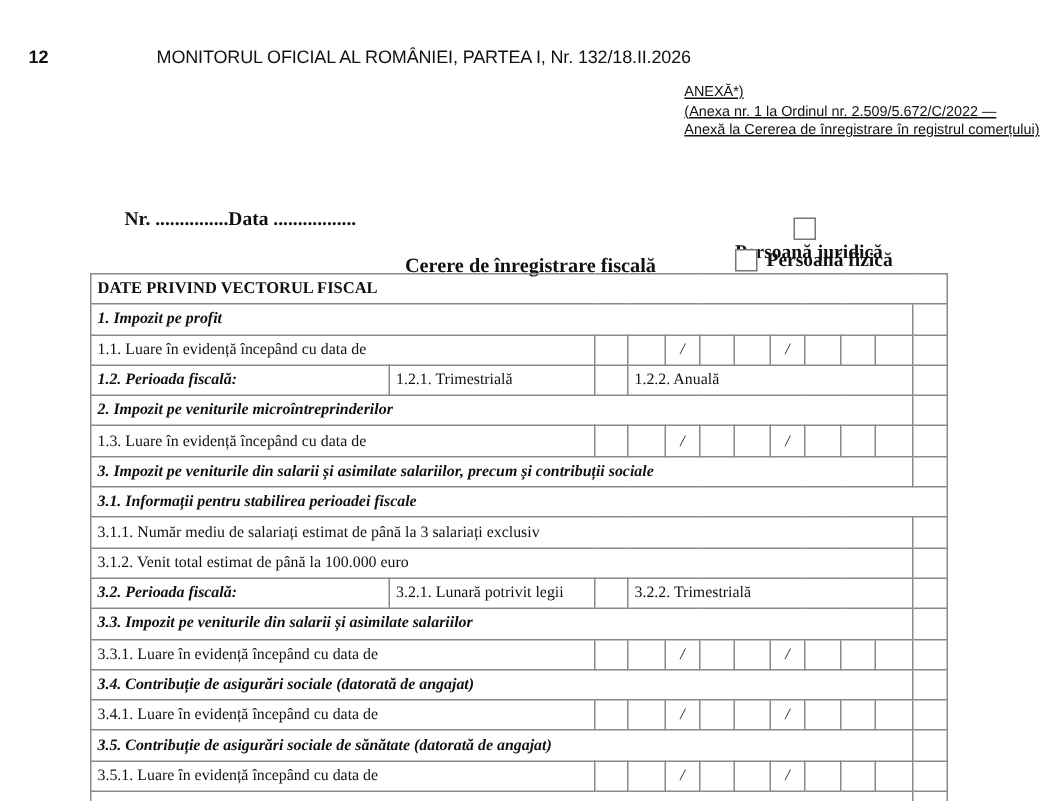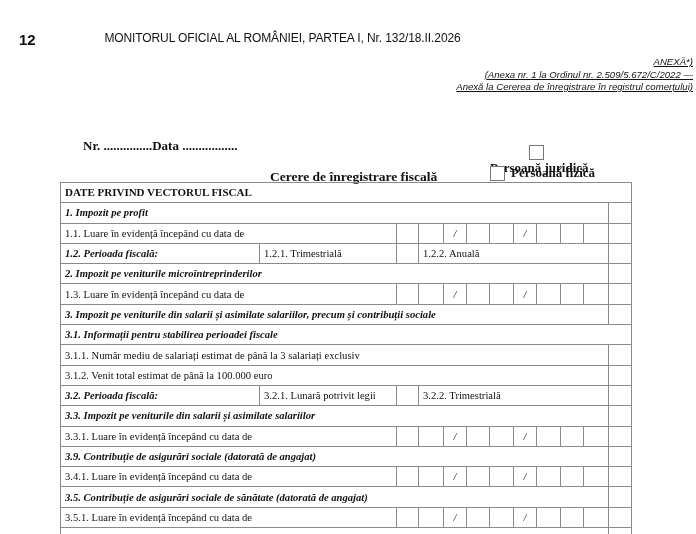--- a/index.html
+++ b/index.html
@@ -6,7 +6,7 @@
   body { width: 696px; height: 534px; position: relative; overflow: hidden; color: #111; }
   .sans { font-family: "Liberation Sans", sans-serif; }
   .serif { font-family: "Liberation Serif", serif; }
-  #page-num { position: absolute; left: 19px; top: 31px; font-size: 15px; font-weight: bold; }
+  #page-num { position: absolute; left: 19px; top: 31px; font-size: 12px; font-weight: bold; }
   #running-head { position: absolute; left: 0; width: 555px; top: 31px; text-align: center; font-size: 12px; letter-spacing: -0.1px; padding-left: 10px; box-sizing: border-box; }
   #annex { position: absolute; right: 3px; top: 56px; text-align: right; font-size: 9.6px; font-style: italic; line-height: 12.5px; }
   #annex div { text-decoration: underline; }

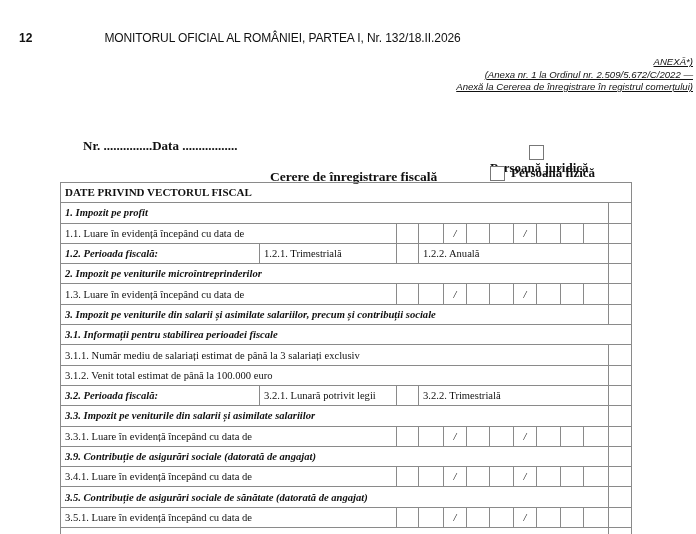--- a/index.html
+++ b/index.html
@@ -8,7 +8,7 @@
   .serif { font-family: "Liberation Serif", serif; }
   #page-num { position: absolute; left: 19px; top: 31px; font-size: 12px; font-weight: bold; }
   #running-head { position: absolute; left: 0; width: 555px; top: 31px; text-align: center; font-size: 12px; letter-spacing: -0.1px; padding-left: 10px; box-sizing: border-box; }
-  #annex { position: absolute; right: 3px; top: 56px; text-align: right; font-size: 9.6px; font-style: italic; line-height: 12.5px; }
+  #annex { position: absolute; right: 3px; top: 56px; text-align: left; font-size: 9.6px; line-height: 12.5px; }
   #annex div { text-decoration: underline; }
   #form-title { position: absolute; left: 270px; top: 123px; font-size: 13.5px; font-weight: bold; margin-top: 46px; }
   #nr-data { position: absolute; left: 83px; top: 138px; font-size: 13px; font-weight: bold; }

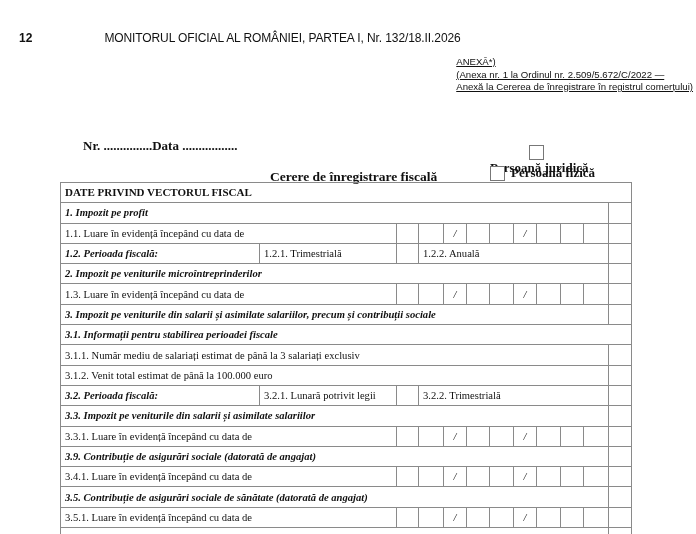--- a/index.html
+++ b/index.html
@@ -153,7 +153,7 @@
     <td></td>
   </tr>
   <tr class="thick-top">
-    <td colspan="11" class="bi">3.9. Contribuție de asigurări sociale (datorată de angajat)</td>
+    <td colspan="11" class="bi">3.4. Contribuție de asigurări sociale (datorată de angajat)</td>
     <td></td>
   </tr>
   <tr>

